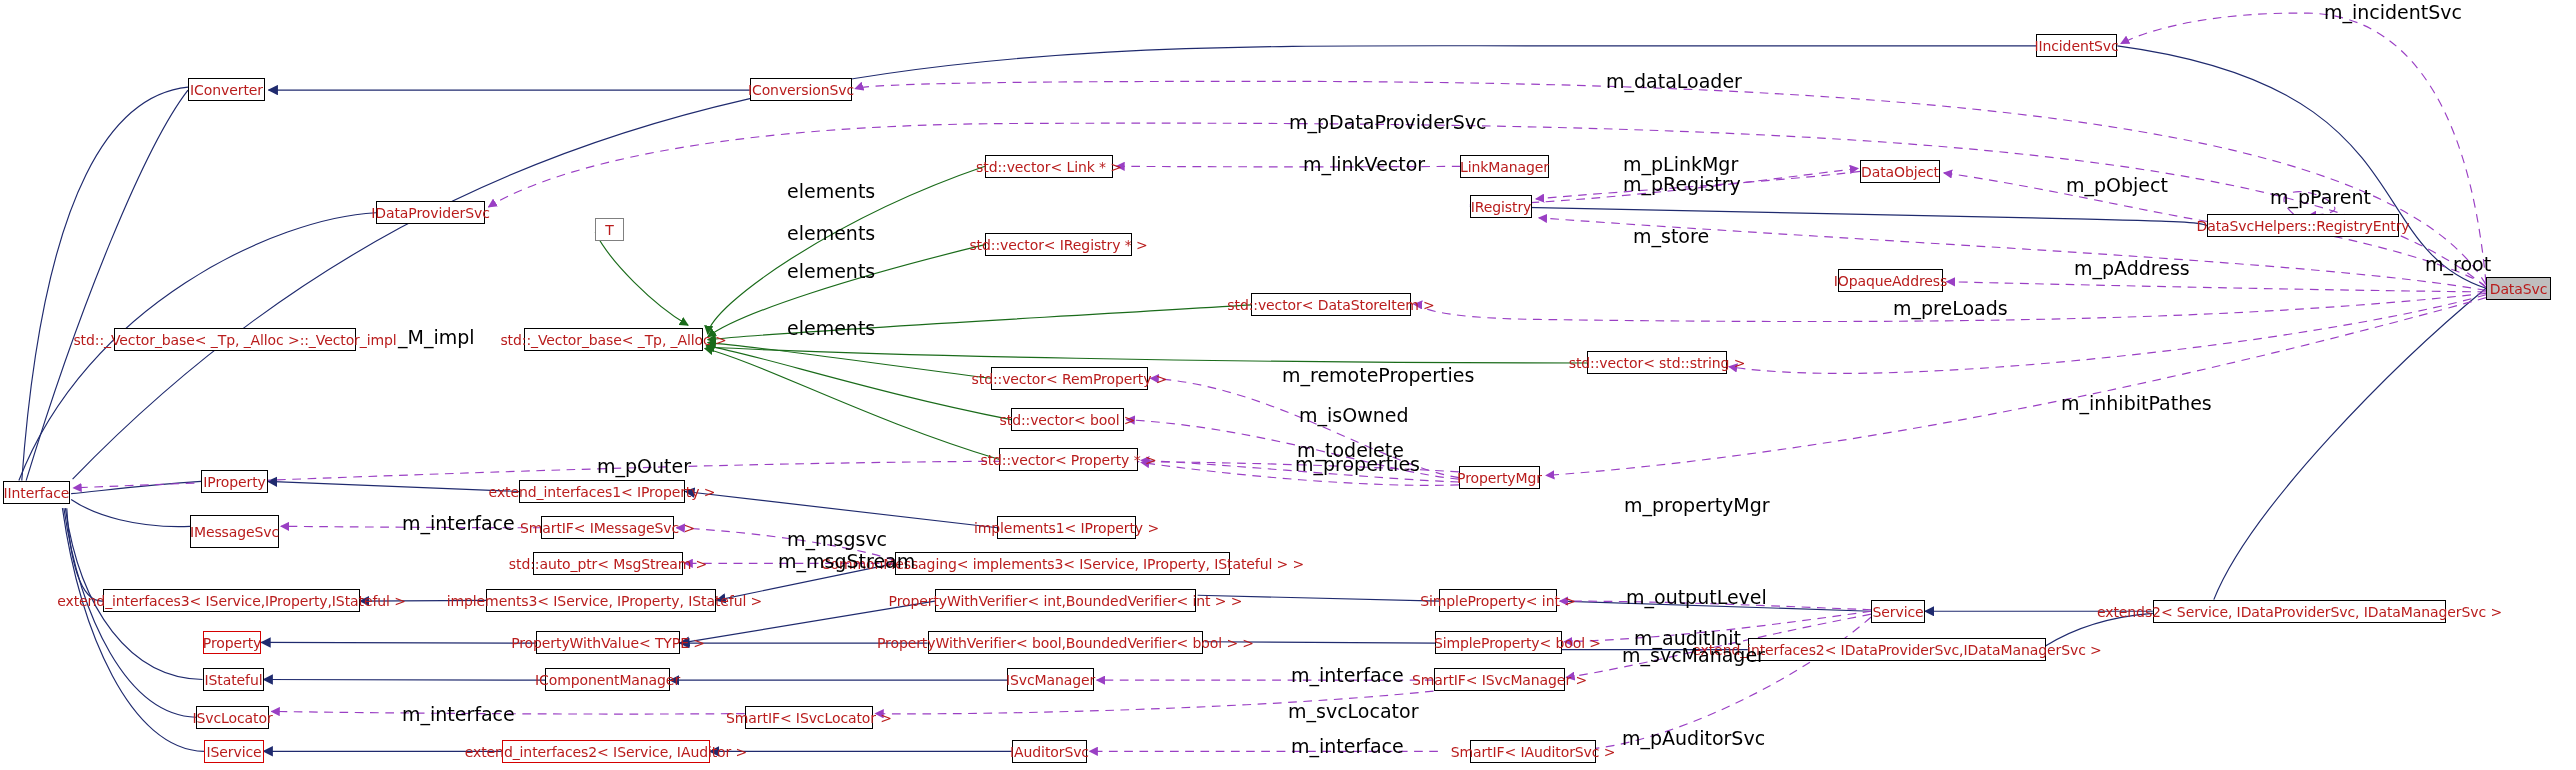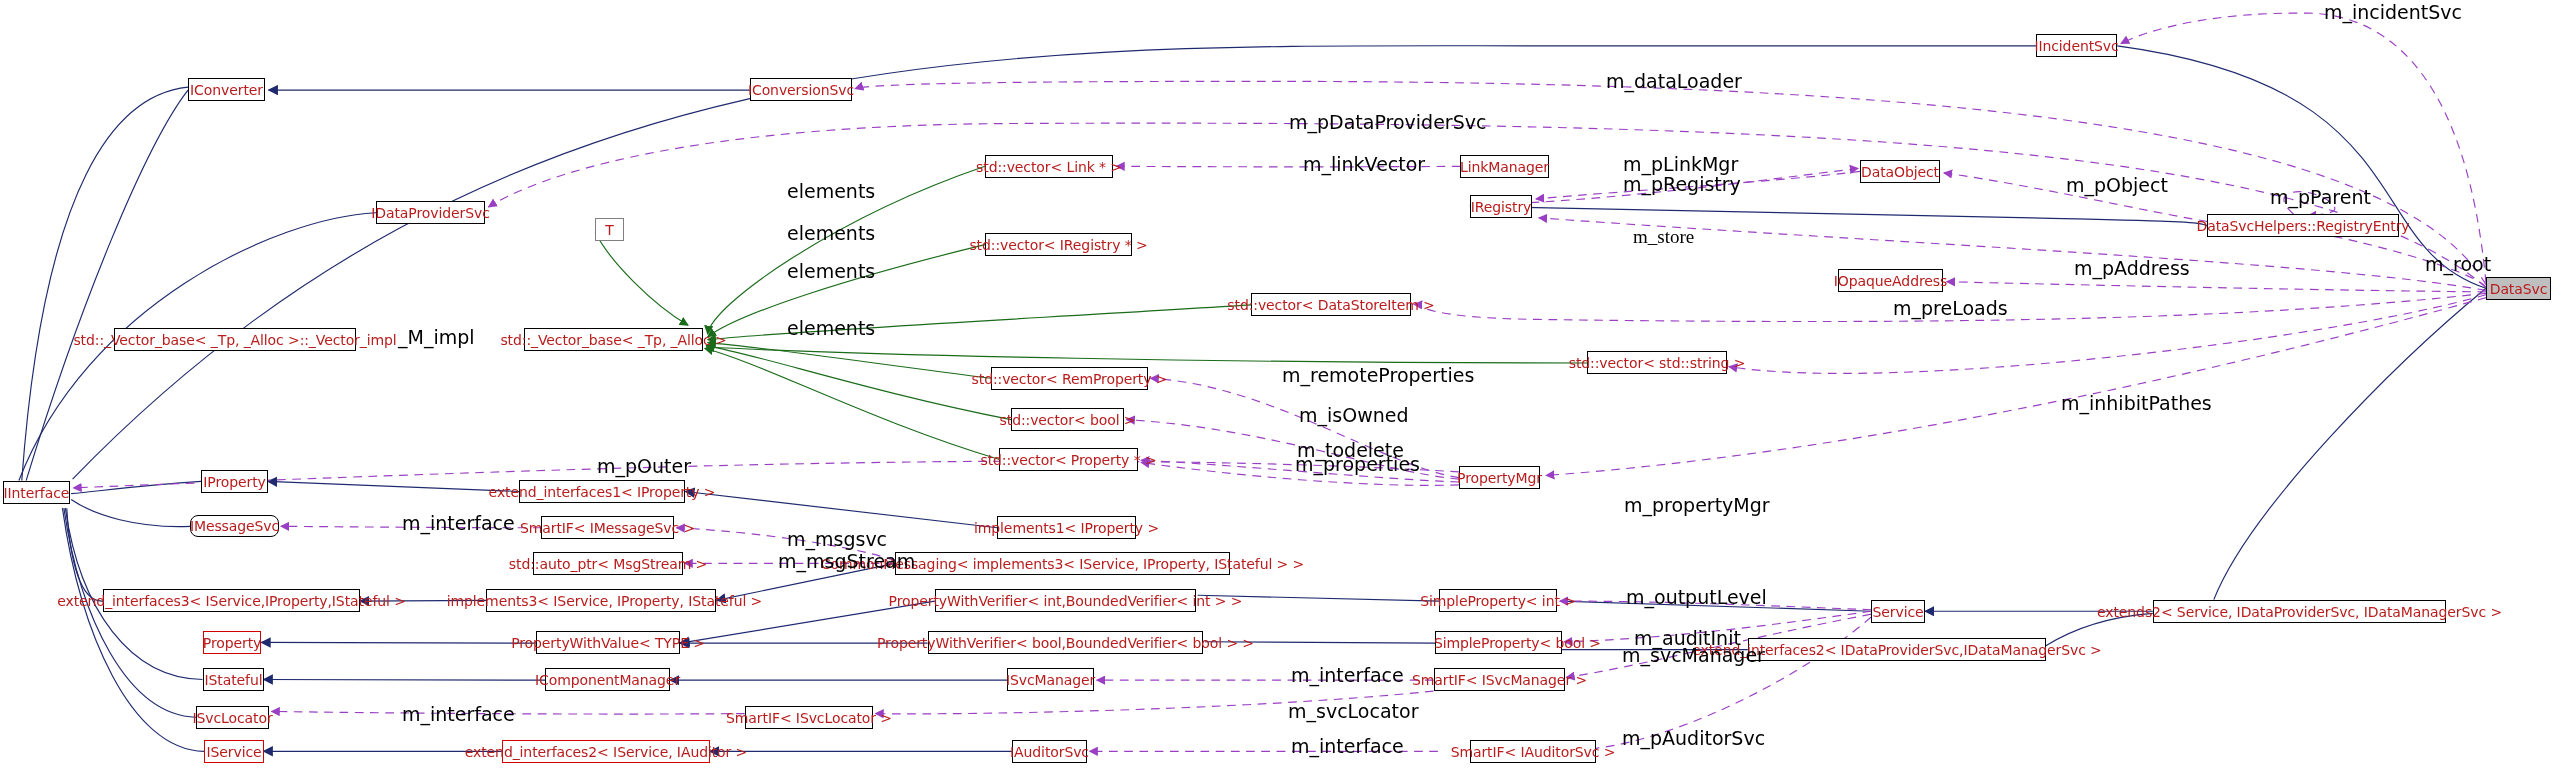--- a/index.html
+++ b/index.html
@@ -208,7 +208,7 @@
       <div class="edgelabel" style="left: 2066px; top: 176px;">m_pObject</div>
       <div class="edgelabel" style="left: 2270px; top: 188px;">m_pParent</div>
       <div class="edgelabel" style="left: 2425px; top: 255px;">m_root</div>
-      <div class="edgelabel" style="left: 1633px; top: 227px; font-family: Liberation Serif, serif;">m_store</div>
+      <div class="edgelabel" style="left: 1633px; top: 227px;">m_store</div>
       <div class="edgelabel" style="left: 2074px; top: 259px;">m_pAddress</div>
       <div class="edgelabel" style="left: 1893px; top: 299px;">m_preLoads</div>
       <div class="edgelabel" style="left: 2061px; top: 394px;">m_inhibitPathes</div>

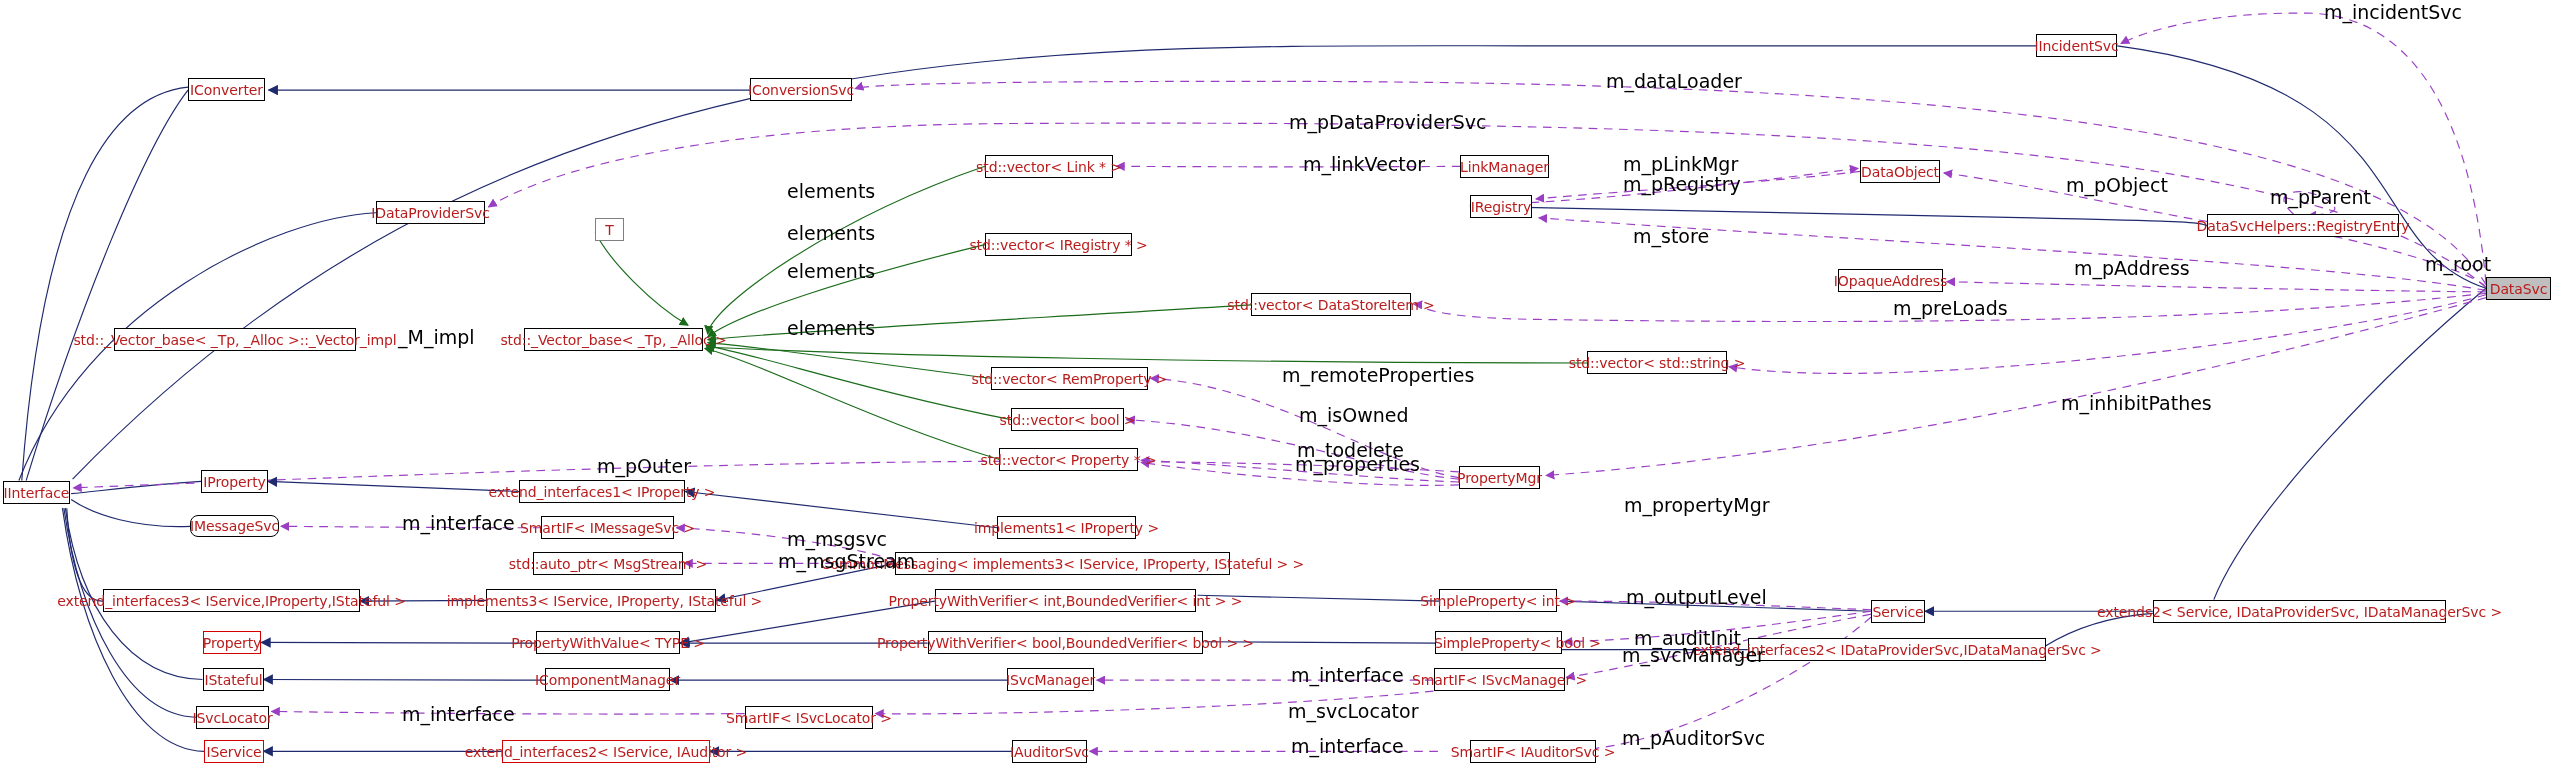--- a/index.html
+++ b/index.html
@@ -168,7 +168,7 @@
       <div class="node" style="left: 2036px; top: 34px; width: 81px; height: 23px;">IIncidentSvc</div>
       <div class="node current" style="left: 2486px; top: 277px; width: 65px; height: 23px;">DataSvc</div>
       <div class="node" style="left: 201px; top: 470px; width: 67px; height: 23px;">IProperty</div>
-      <div class="node" style="left: 190px; top: 515px; width: 89px; height: 22px; border-radius: 8px;">IMessageSvc</div>
+      <div class="node" style="left: 190px; top: 515px; width: 89px; height: 33px;">IMessageSvc</div>
       <div class="node" style="left: 103px; top: 589px; width: 257px; height: 23px;">extend_interfaces3&lt; IService,IProperty,IStateful &gt;</div>
       <div class="node red" style="left: 203px; top: 631px; width: 58px; height: 23px;">Property</div>
       <div class="node" style="left: 203px; top: 668px; width: 61px; height: 23px;">IStateful</div>

